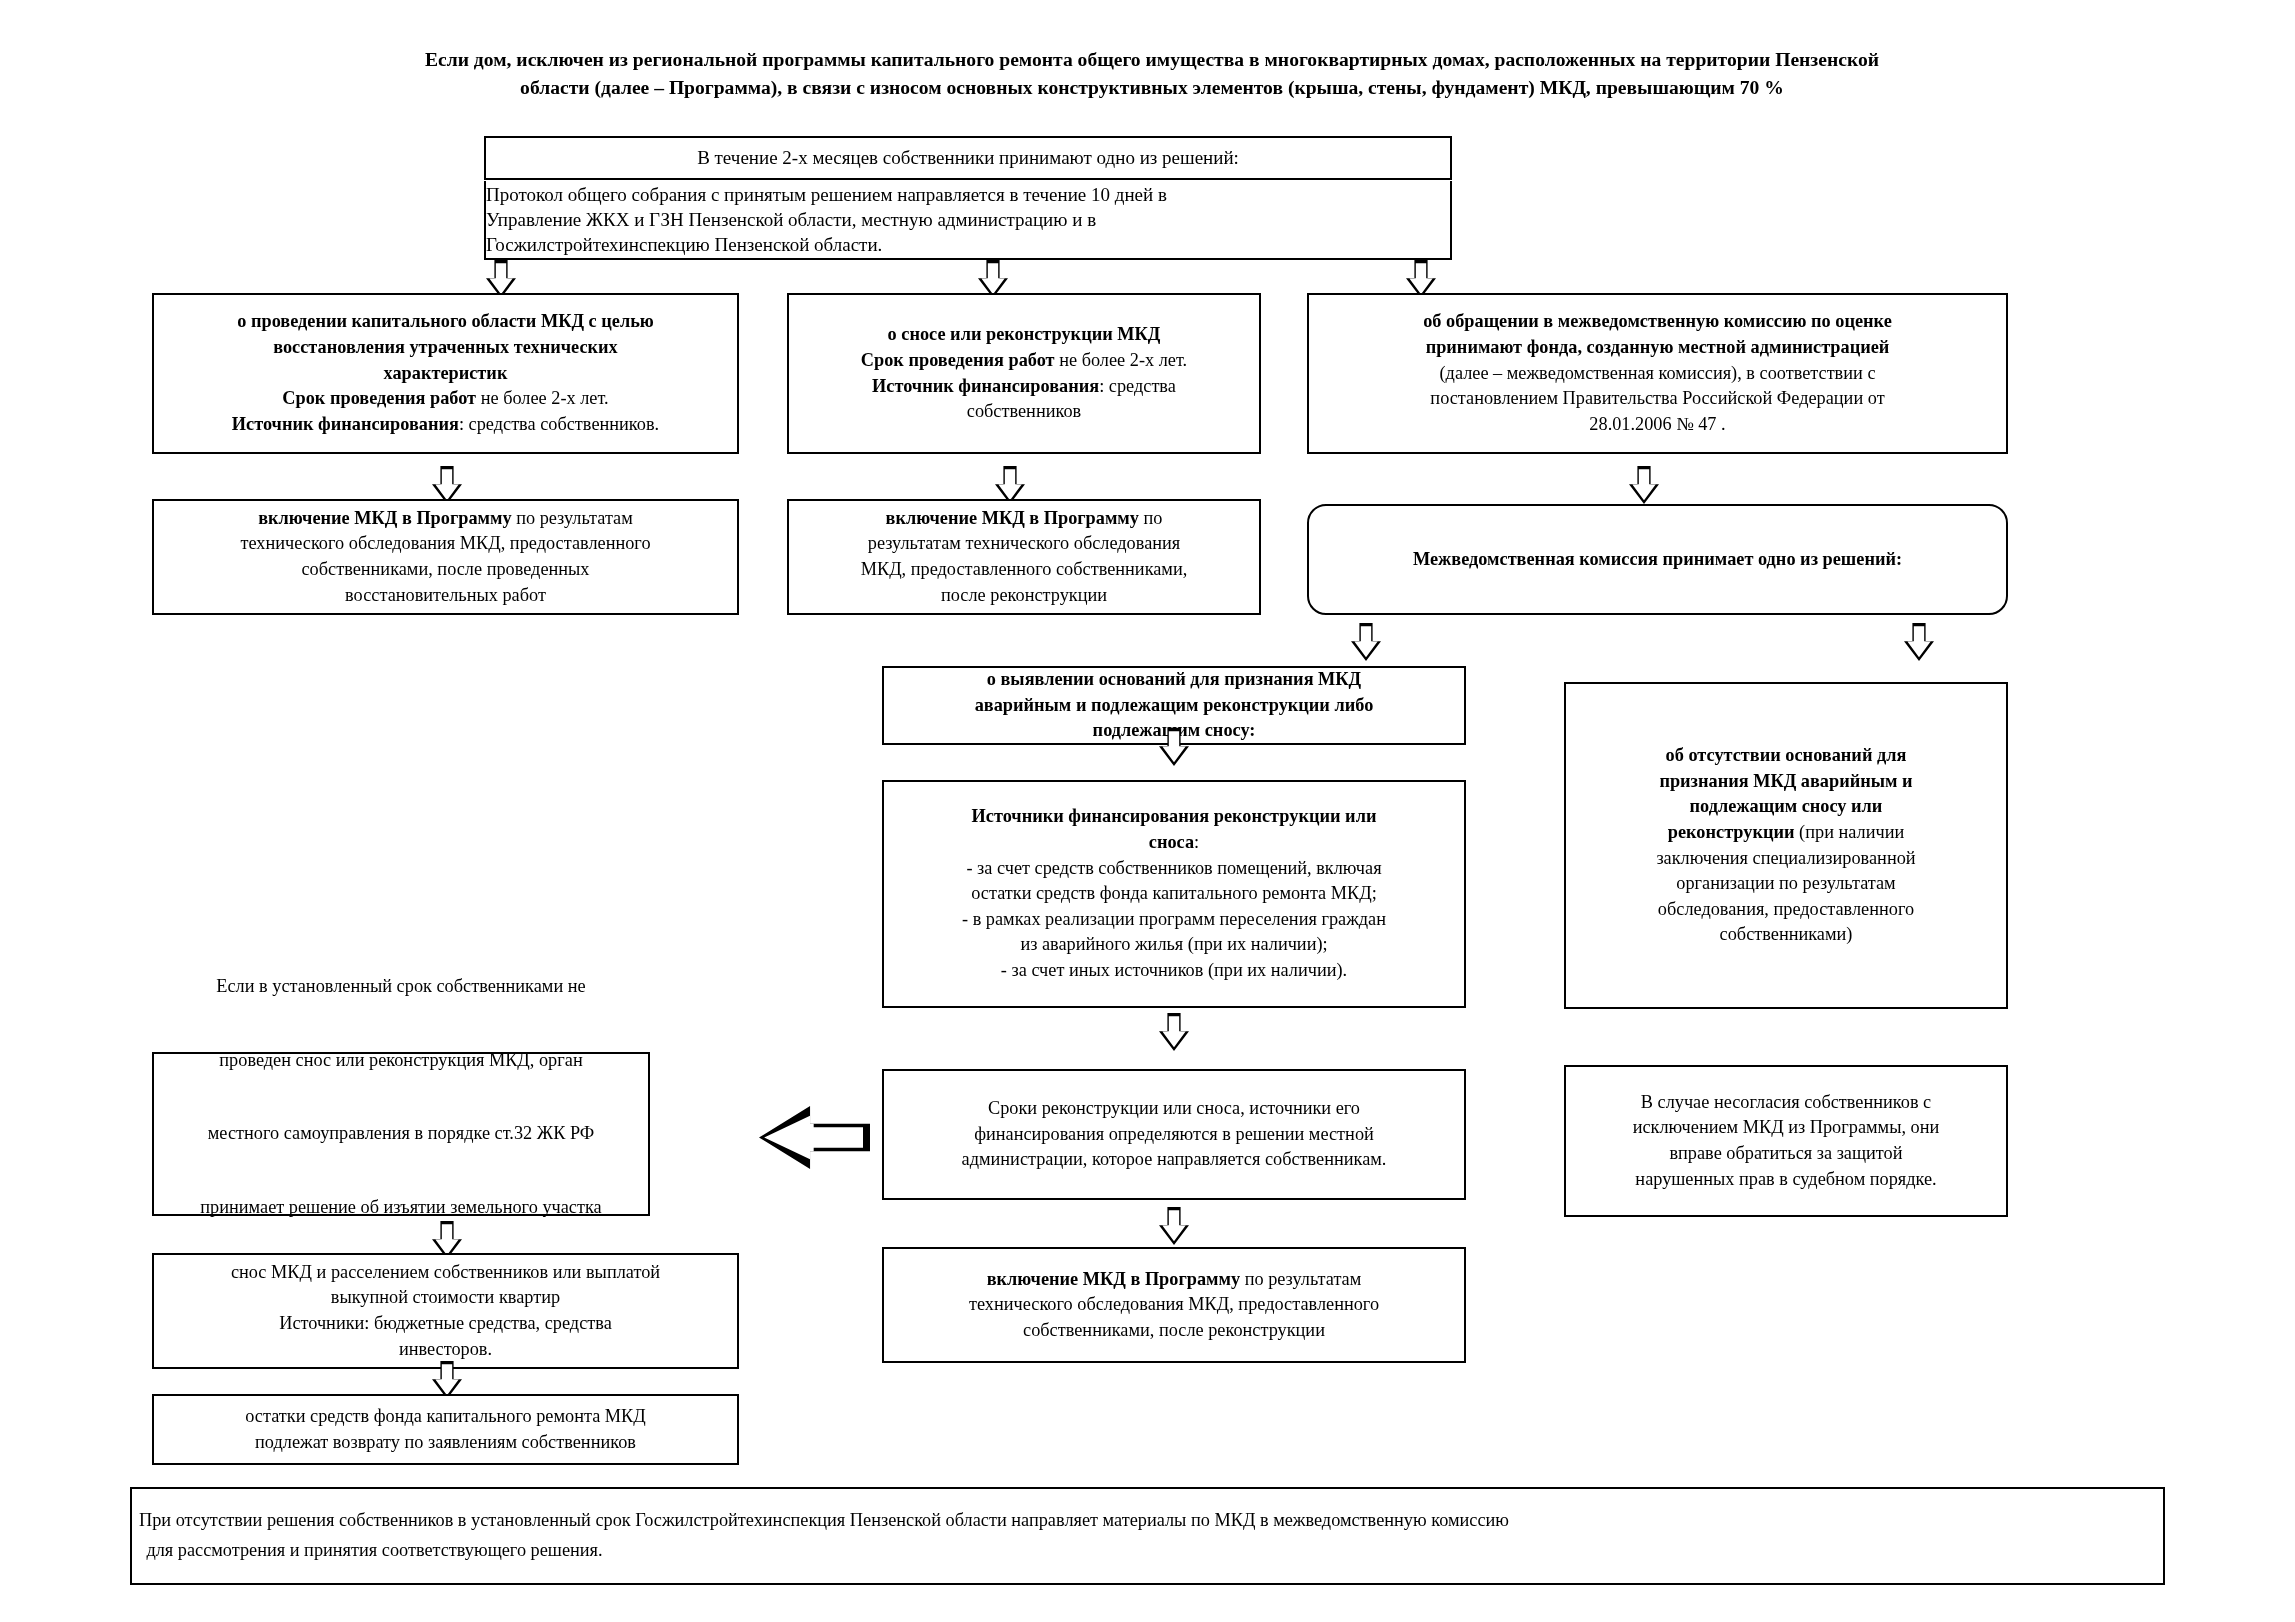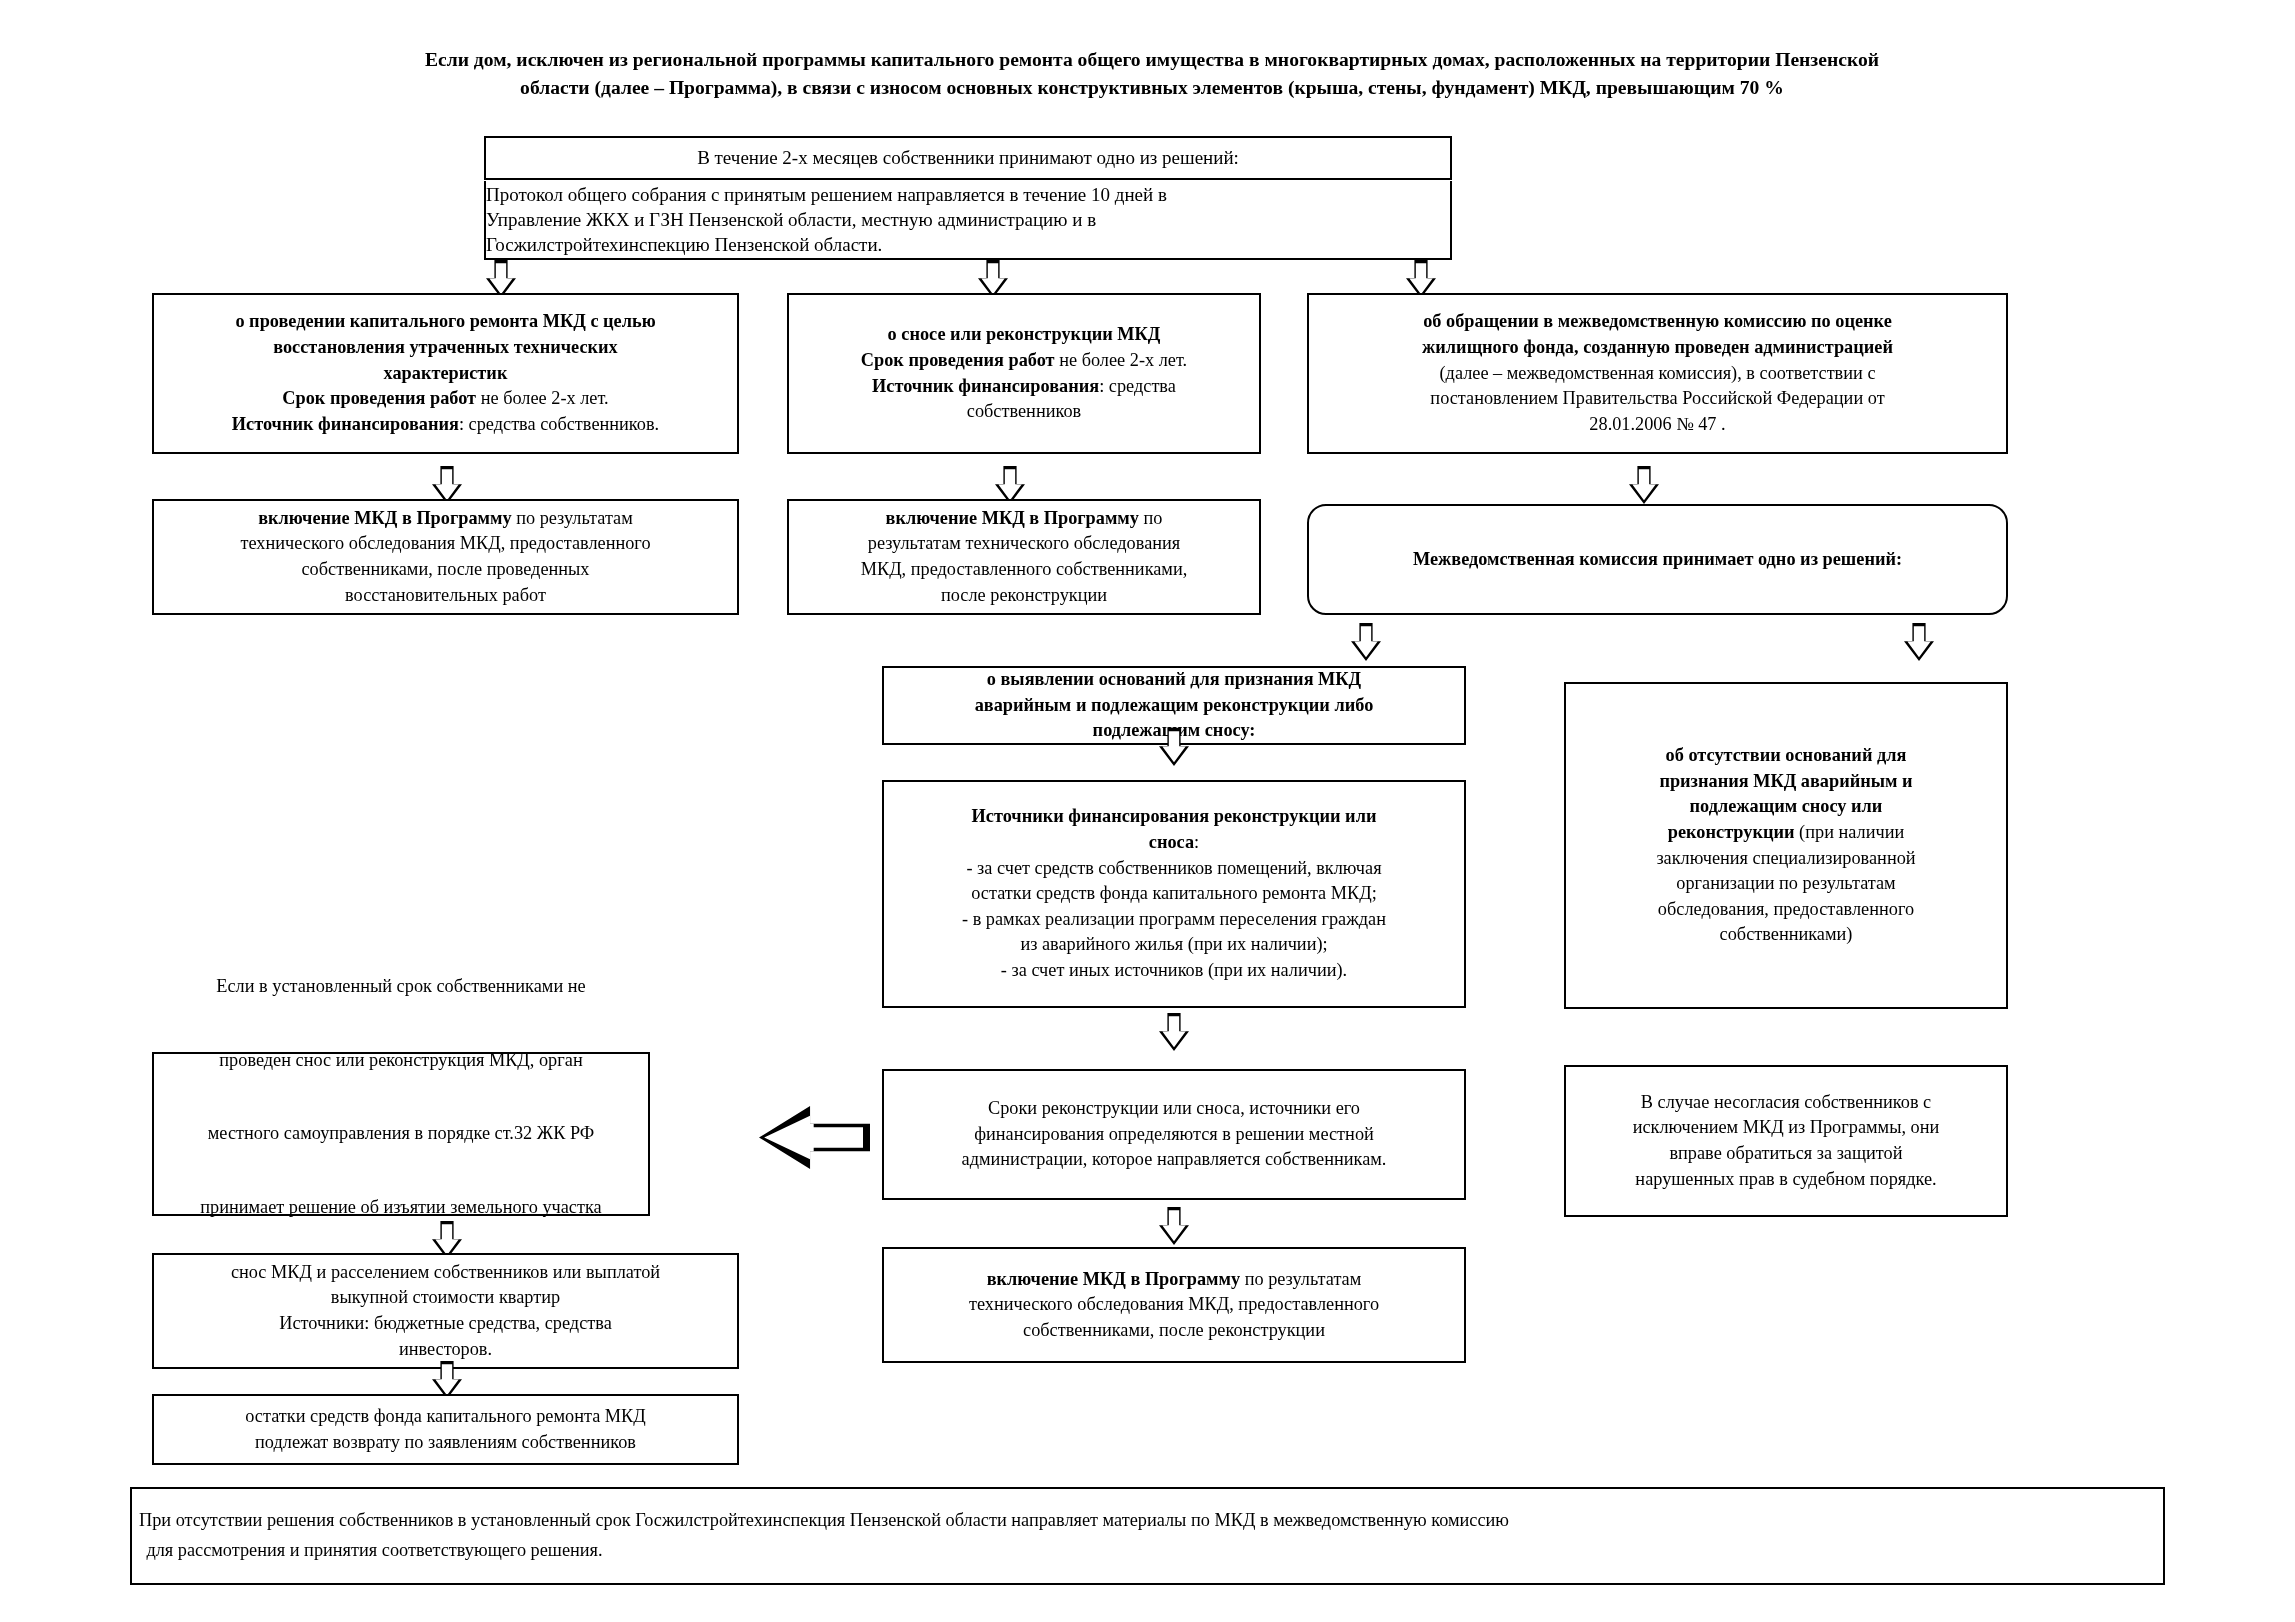--- a/index.html
+++ b/index.html
@@ -139,7 +139,7 @@
     </div>
 
   <div class="box" style="left:152px; top:293px; width:587px; height:161px;">
-    <div class="txt"><b>о проведении капитального ремонта МКД с целью</b></div>
+    <div class="txt"><b>о проведении капитального области МКД с целью</b></div>
     <div class="txt"><b>восстановления утраченных технических</b></div>
     <div class="txt"><b>характеристик</b></div>
     <div class="txt"><b>Срок проведения работ</b><span> не более 2-х лет.</span></div>

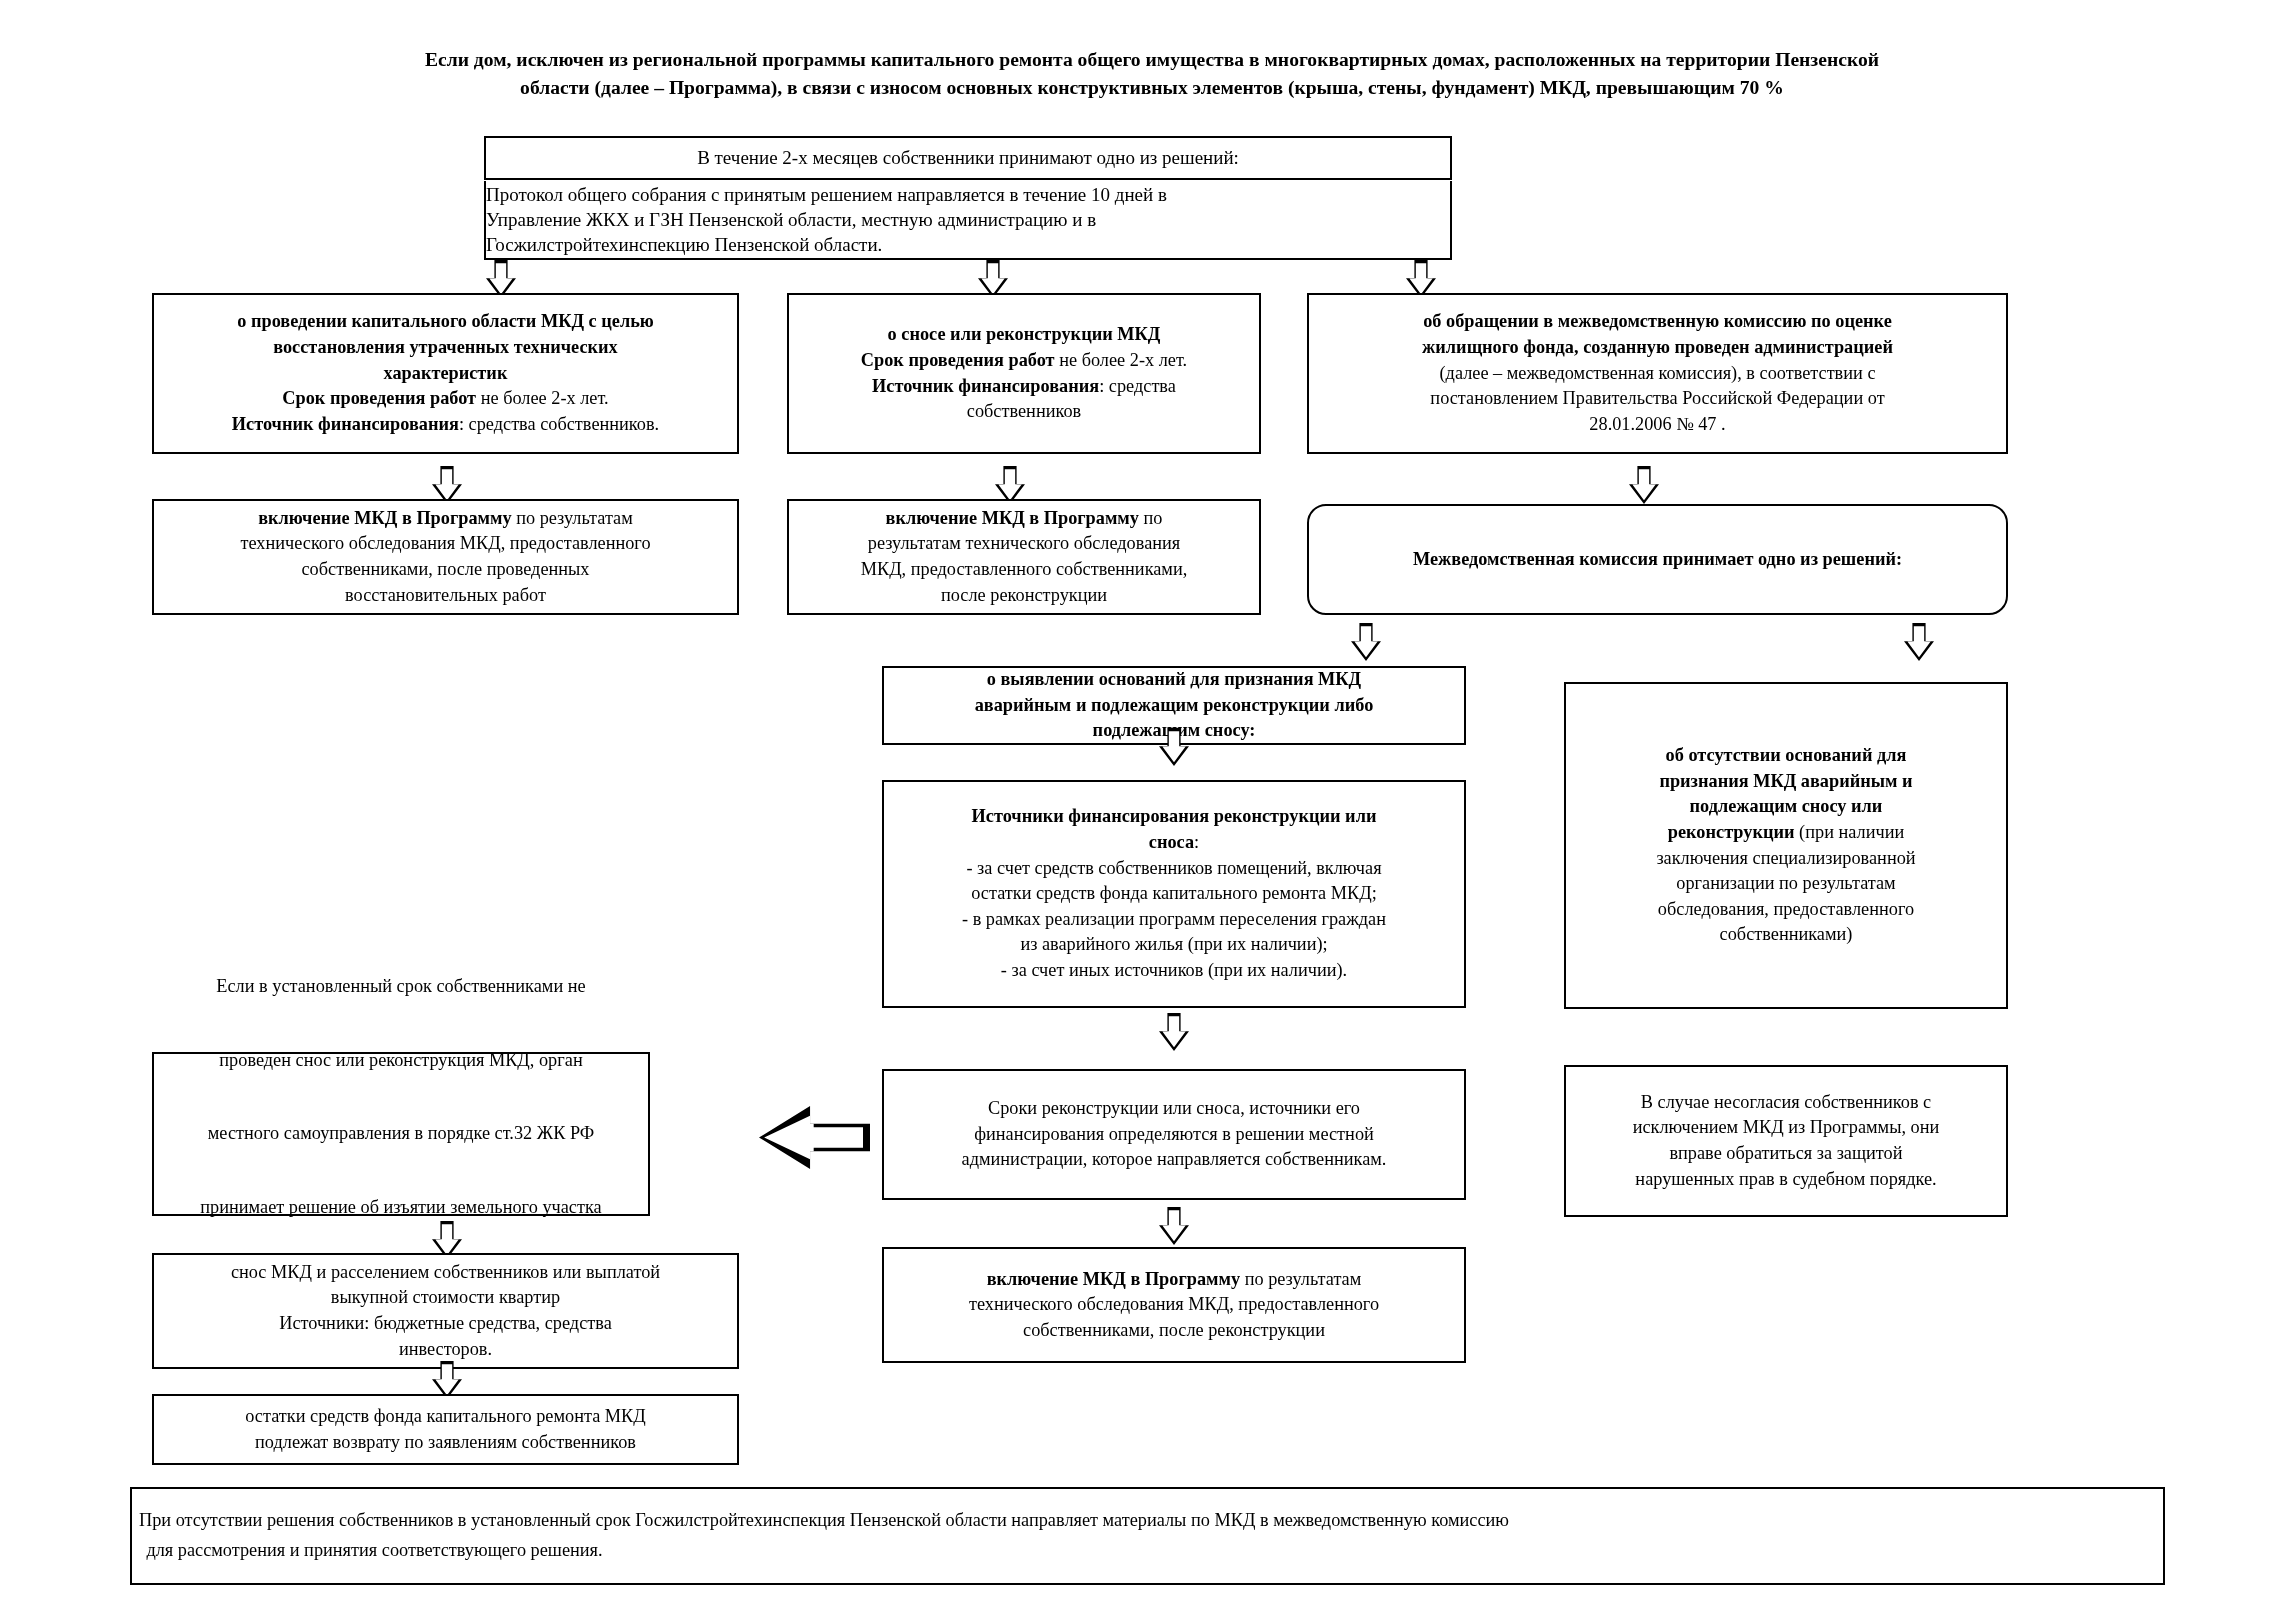--- a/index.html
+++ b/index.html
@@ -155,7 +155,7 @@
 
   <div class="box" style="left:1307px; top:293px; width:701px; height:161px;">
     <div class="txt"><b>об обращении в межведомственную комиссию по оценке</b></div>
-    <div class="txt"><b>жилищного фонда, созданную проведен администрацией</b></div>
+    <div class="txt"><b>принимают фонда, созданную местной администрацией</b></div>
     <div class="txt">(далее – межведомственная комиссия), в соответствии с</div>
     <div class="txt">постановлением Правительства Российской Федерации от</div>
     <div class="txt">28.01.2006 № 47 .</div>

